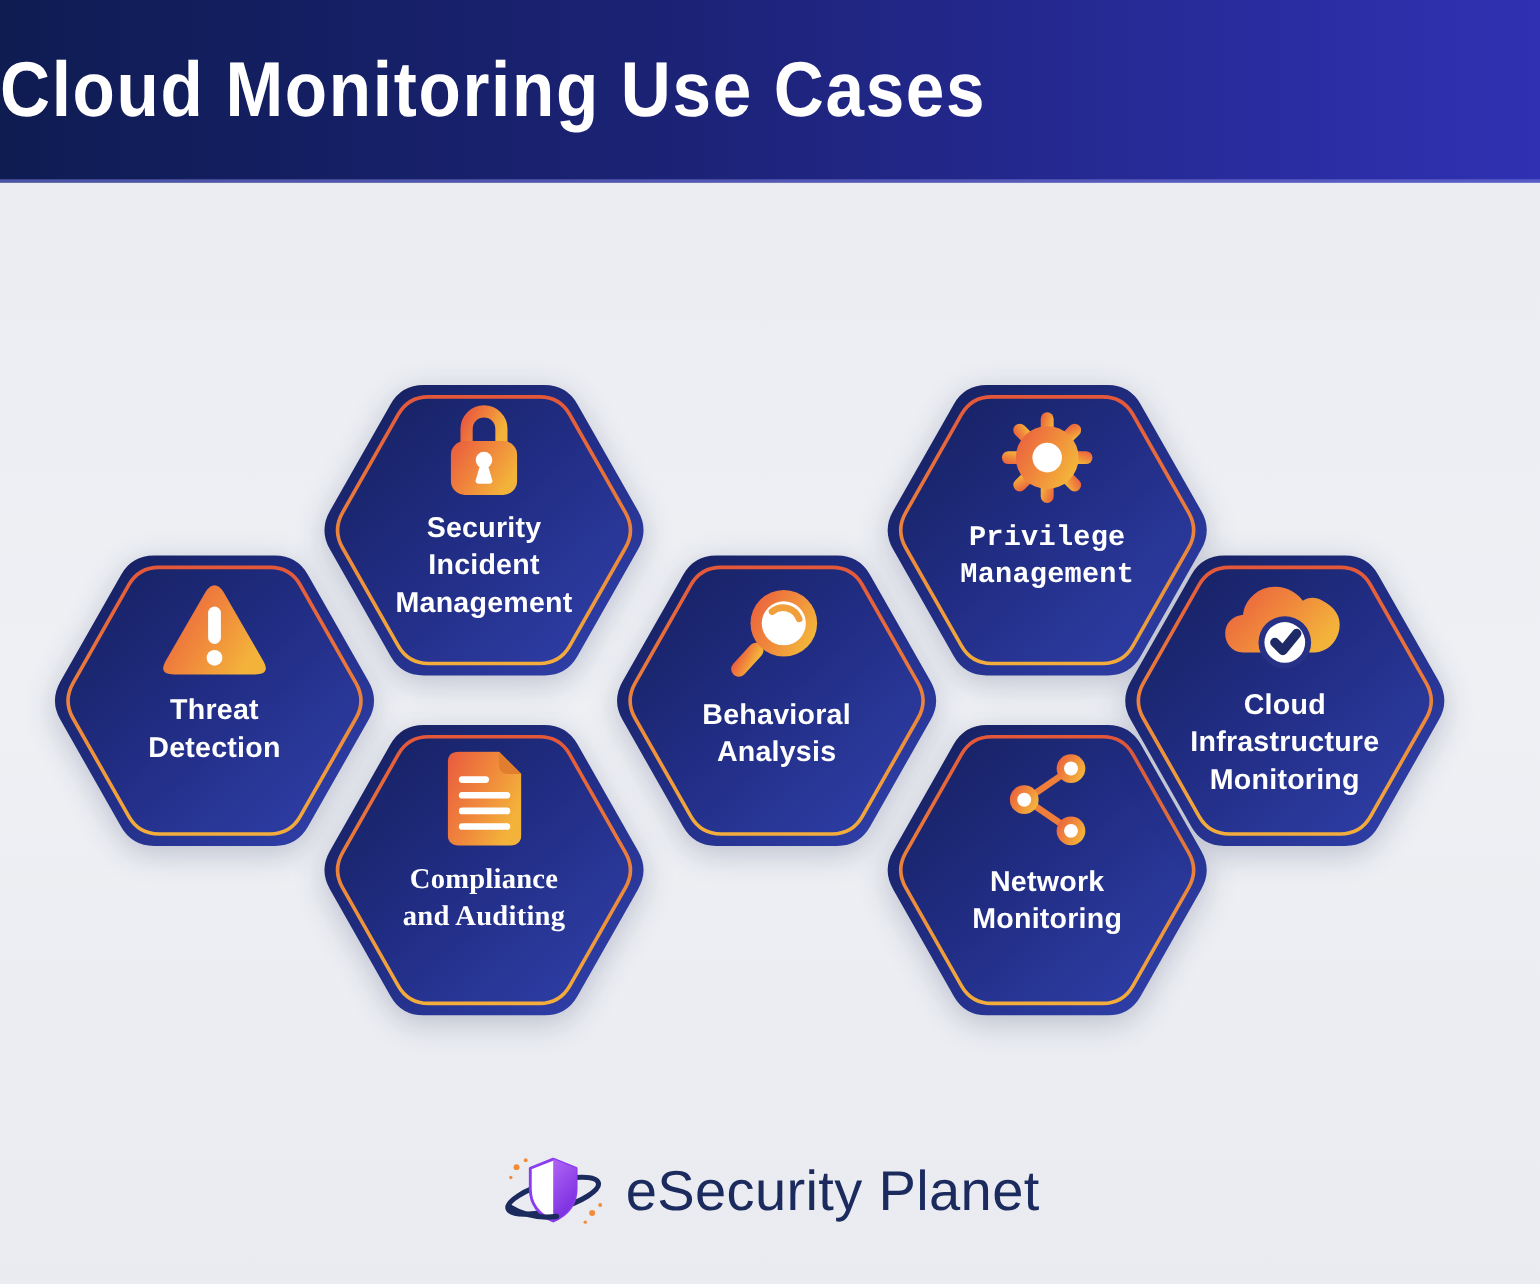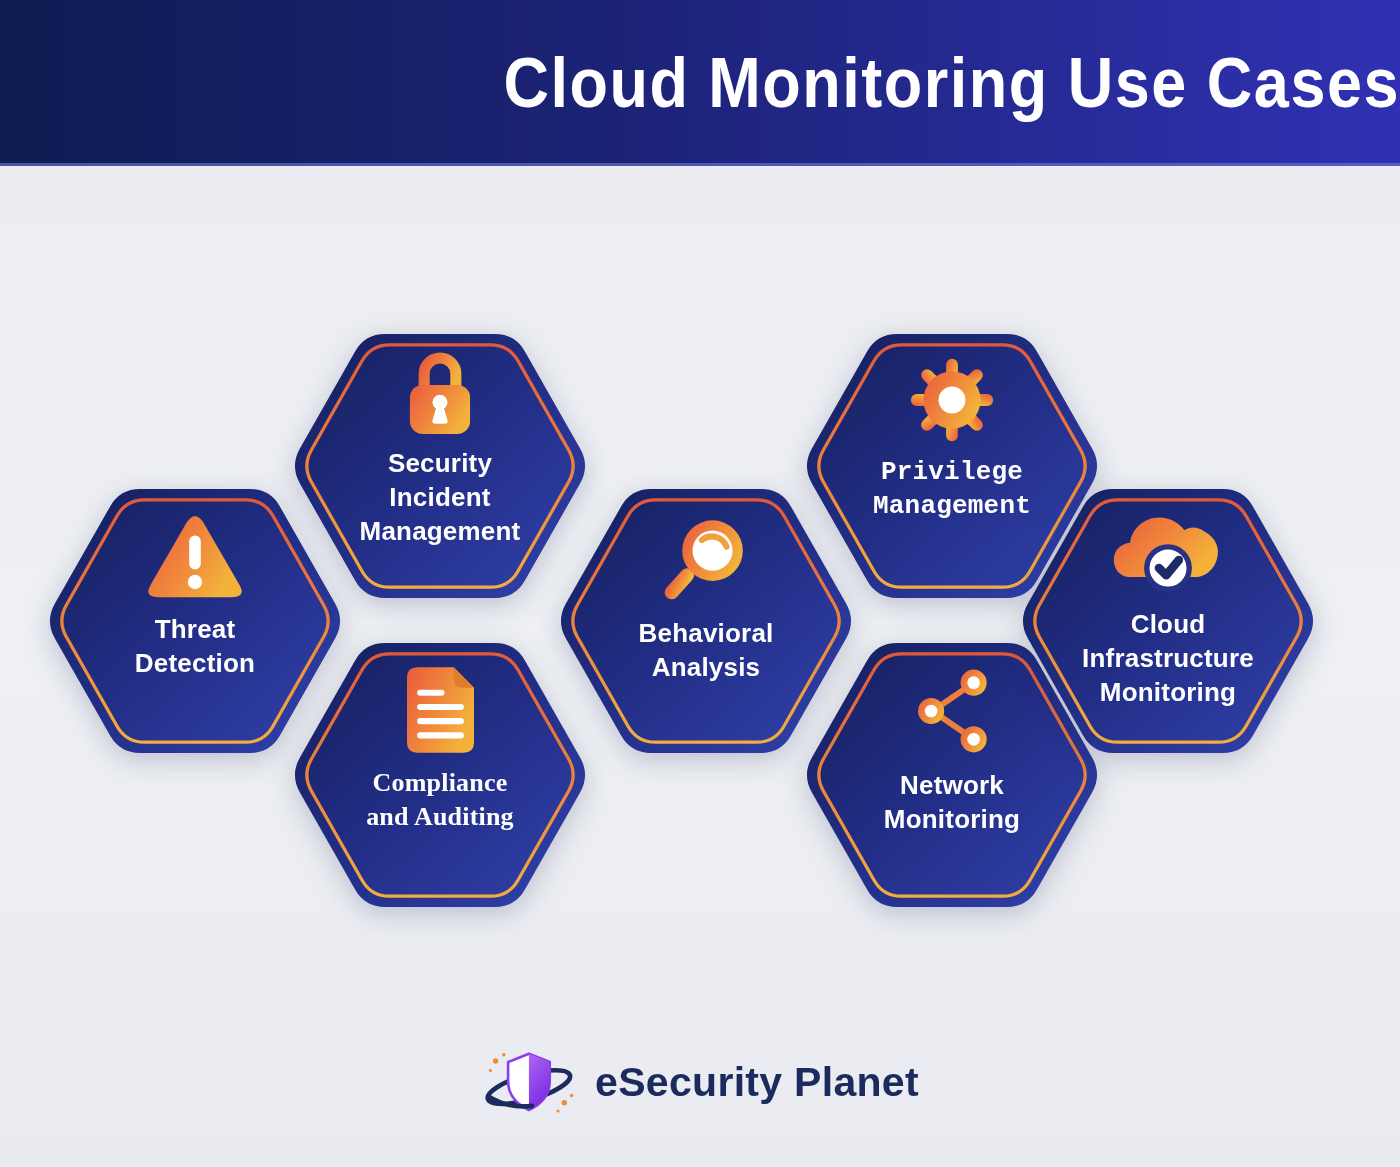--- a/index.html
+++ b/index.html
@@ -23,7 +23,7 @@
     width: 1400px; height: 166px;
     background: linear-gradient(90deg, #0e1c52 0%, #1c2377 45%, #2f31b2 100%);
     border-bottom: 3px solid rgba(110,115,210,0.65);
-    display: flex; align-items: center; justify-content: flex-end;
+    display: flex; align-items: center; justify-content: flex-start;
   }
   .page-title {
     color: #ffffff;

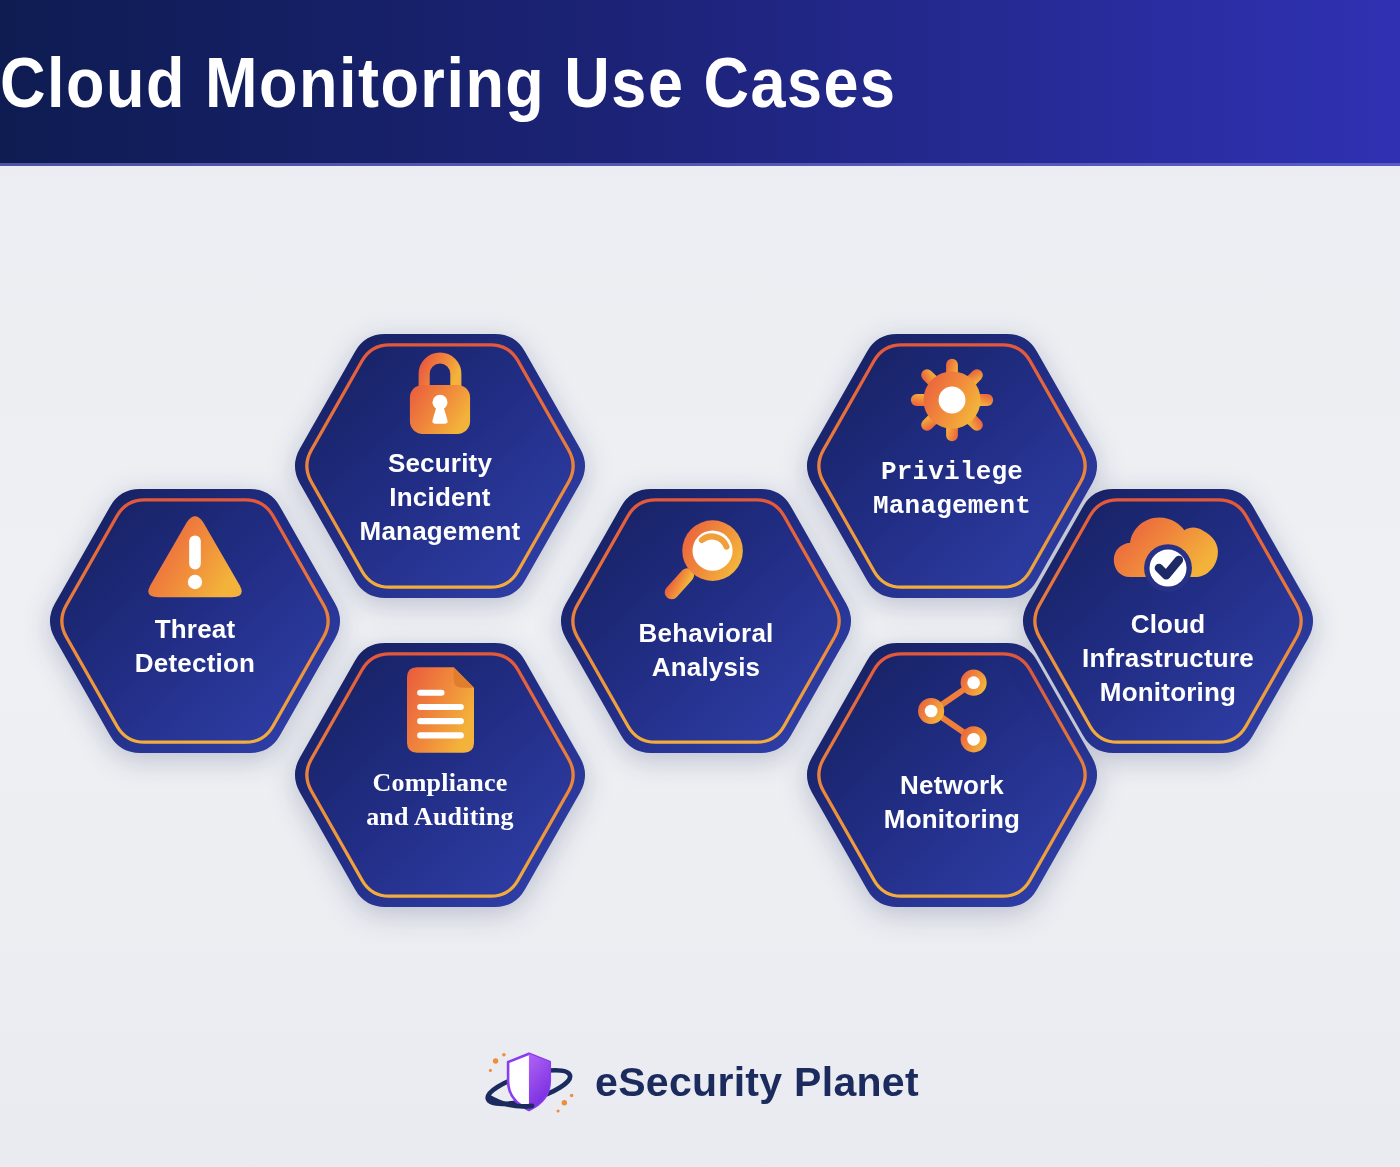--- a/index.html
+++ b/index.html
@@ -40,6 +40,7 @@
     position: absolute;
     width: 300px; height: 308px;
     filter: drop-shadow(0 7px 14px rgba(18, 26, 78, 0.22));
+    margin-top: 16px;
   }
   .hex svg.hex-shape { position: absolute; inset: 0; width: 100%; height: 100%; }
   .hex-content {

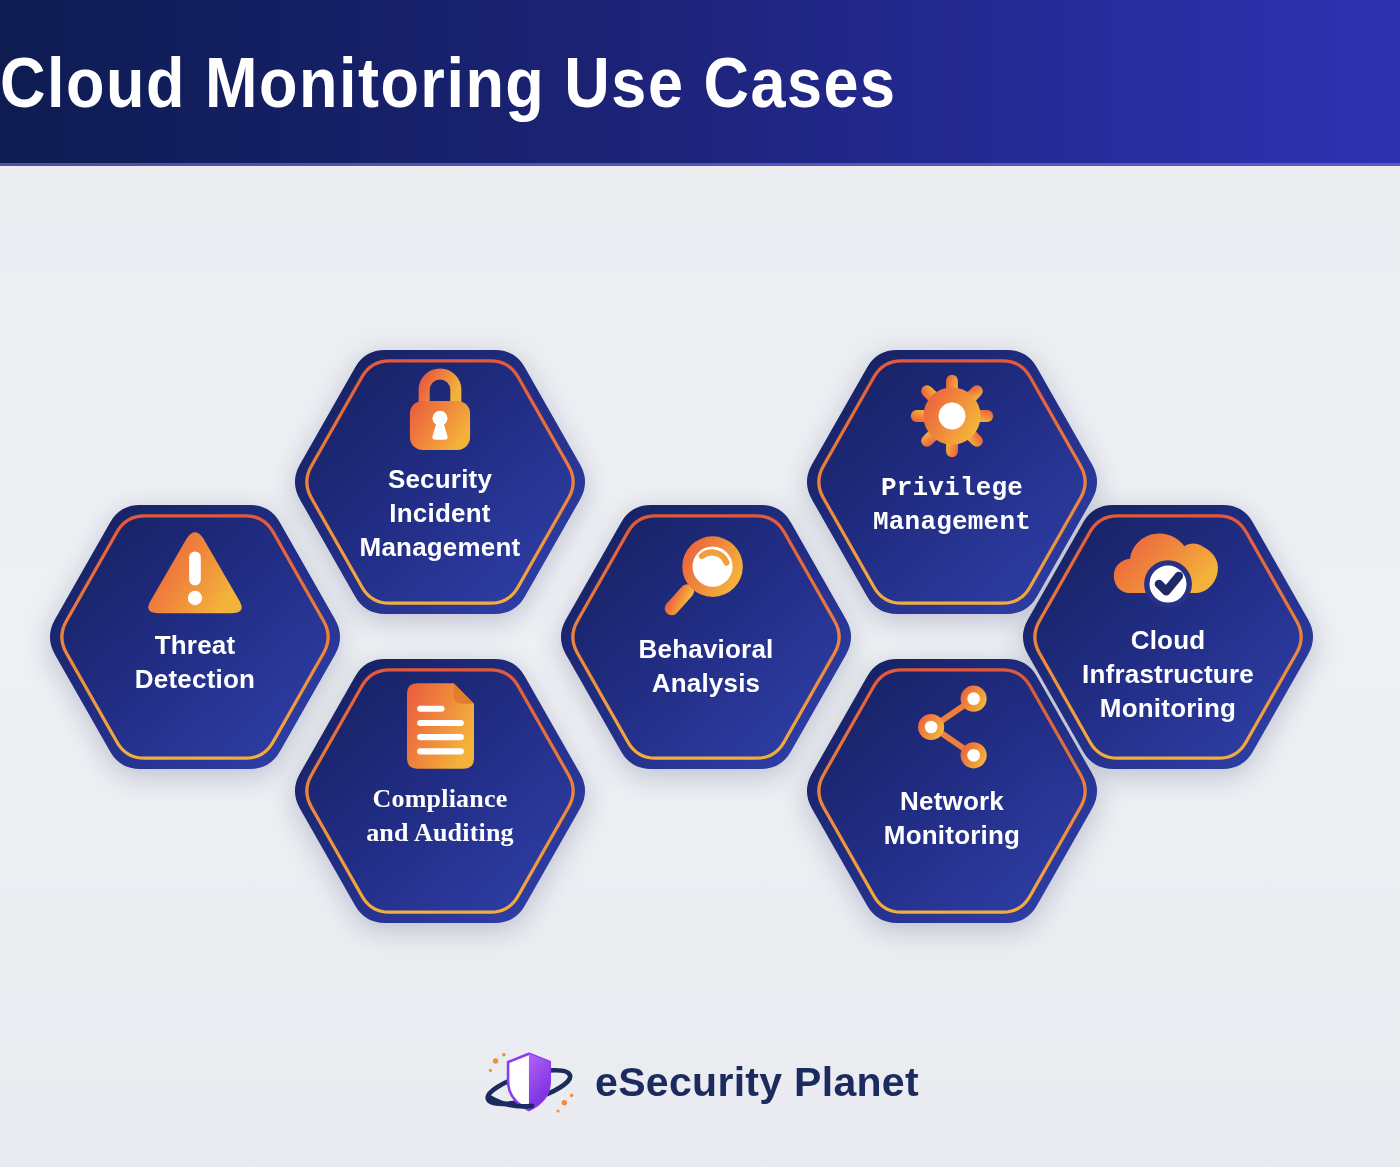--- a/index.html
+++ b/index.html
@@ -79,8 +79,8 @@
   }
   .brand-text {
     color: #1b2b5e;
-    font-size: 41px;
-    font-weight: 700;
+    font-size: 51px;
+    font-weight: 400;
     letter-spacing: 0.3px;
     padding-bottom: 6px;
   }

